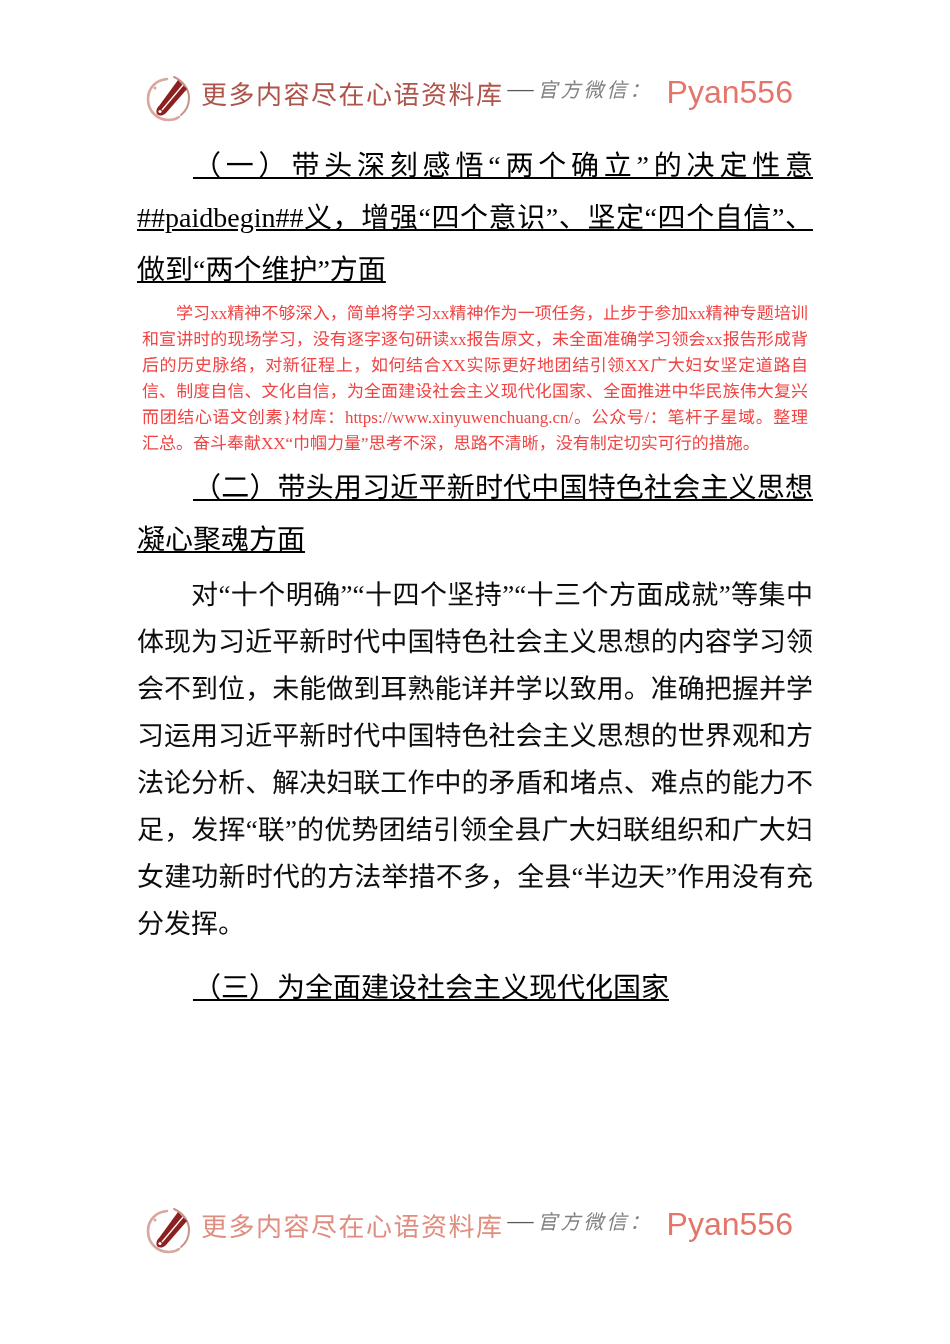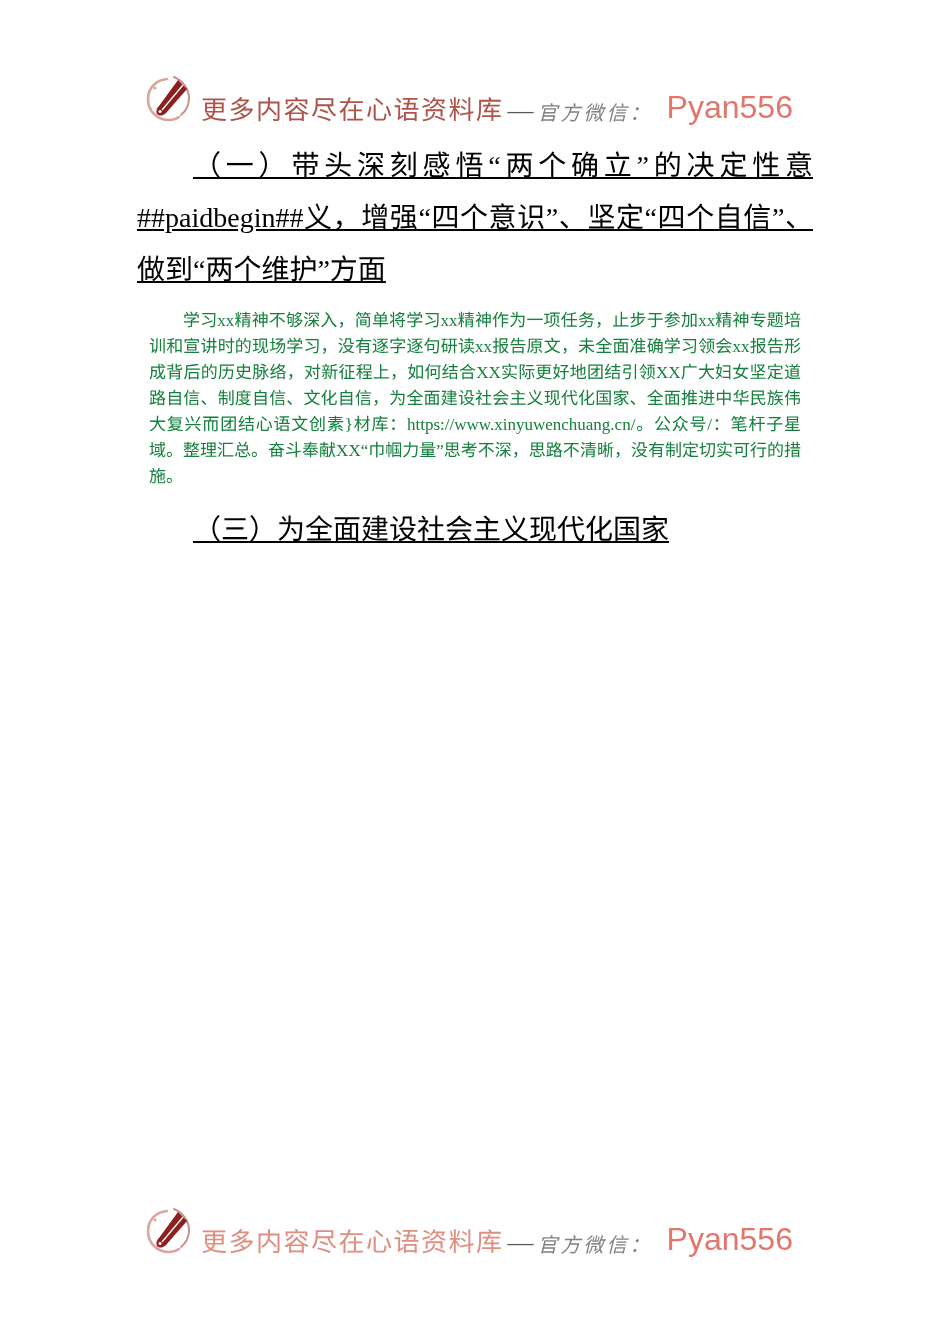--- a/index.html
+++ b/index.html
@@ -14,7 +14,7 @@
   
   .brandbar{
     position:absolute;left:0;right:14px;
-    display:flex;align-items:flex-end;justify-content:center;
+    display:flex;align-items:flex-start;justify-content:center;
     gap:8px;white-space:nowrap;
   }
   .brandbar.header{top:74px;}

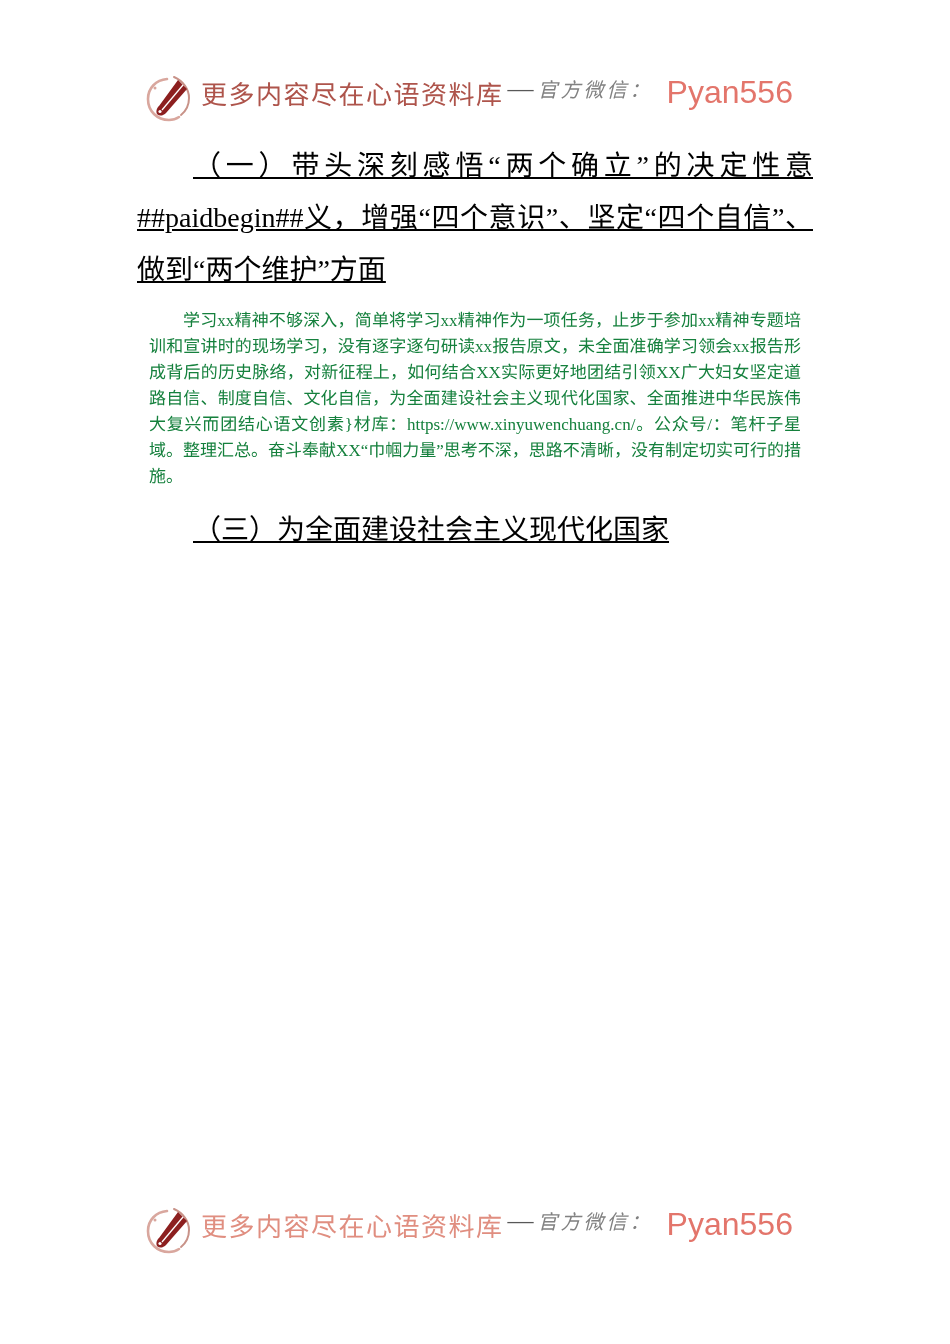--- a/index.html
+++ b/index.html
@@ -49,8 +49,8 @@
     text-decoration:underline;
   }
   .small-para{
-    font-size:17px;color:#15803d;
-    line-height:26px;margin:12px;
+    font-size:17px;color:#ef4444;
+    line-height:26px;margin:5px;
     text-align:justify;text-align-last:left;
     text-indent:2em;
   }

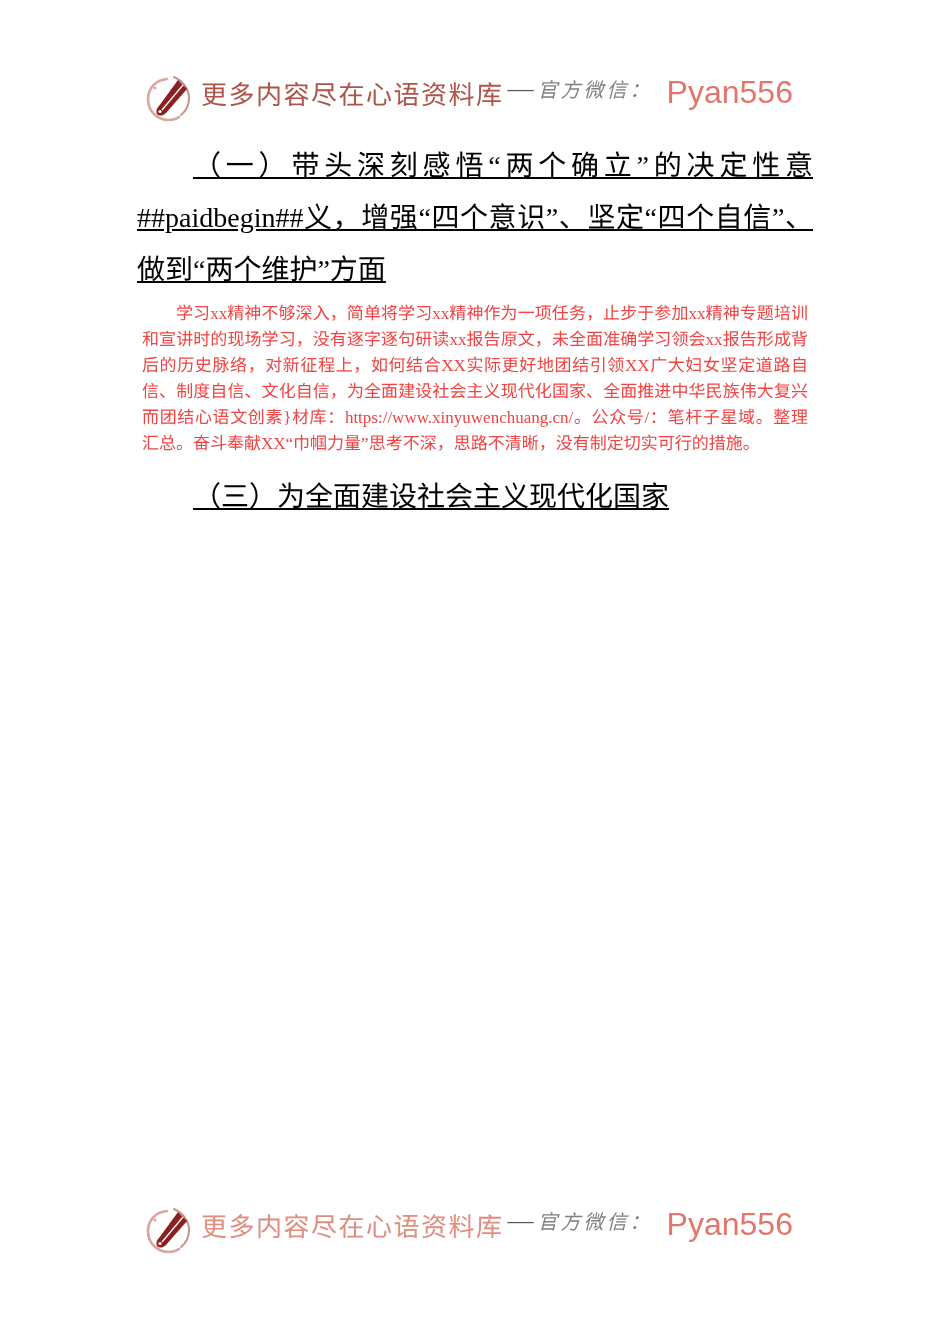--- a/index.html
+++ b/index.html
@@ -87,6 +87,7 @@
 <div class="content">
   <h2 class="heading h1">（一）带头深刻感悟“两个确立”的决定性意##paidbegin##义，增强“四个意识”、坚定“四个自信”、做到“两个维护”方面</h2>
   <p class="small-para">学习xx精神不够深入，简单将学习xx精神作为一项任务，止步于参加xx精神专题培训和宣讲时的现场学习，没有逐字逐句研读xx报告原文，未全面准确学习领会xx报告形成背后的历史脉络，对新征程上，如何结合XX实际更好地团结引领XX广大妇女坚定道路自信、制度自信、文化自信，为全面建设社会主义现代化国家、全面推进中华民族伟大复兴而团结心语文创素}材库：https://www.xinyuwenchuang.cn/。公众号/：笔杆子星域。整理汇总。奋斗奉献XX“巾帼力量”思考不深，思路不清晰，没有制定切实可行的措施。</p>
+  <h2 class="heading h2">（二）带头用习近平新时代中国特色社会主义思想凝心聚魂方面</h2>
   <h2 class="heading h3">（三）为全面建设社会主义现代化国家</h2>
 </div>
 

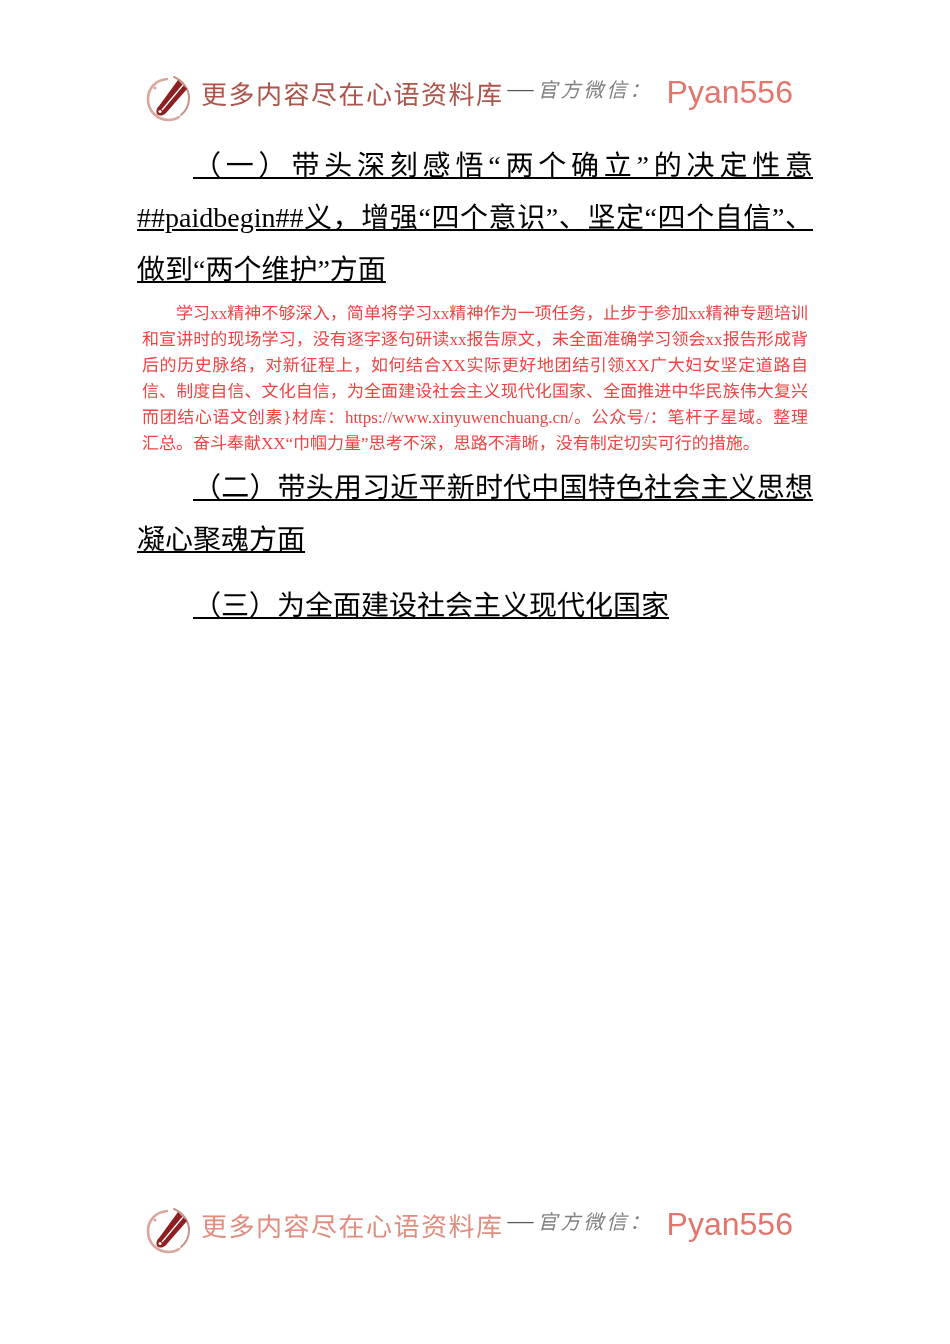--- a/index.html
+++ b/index.html
@@ -88,6 +88,7 @@
   <h2 class="heading h1">（一）带头深刻感悟“两个确立”的决定性意##paidbegin##义，增强“四个意识”、坚定“四个自信”、做到“两个维护”方面</h2>
   <p class="small-para">学习xx精神不够深入，简单将学习xx精神作为一项任务，止步于参加xx精神专题培训和宣讲时的现场学习，没有逐字逐句研读xx报告原文，未全面准确学习领会xx报告形成背后的历史脉络，对新征程上，如何结合XX实际更好地团结引领XX广大妇女坚定道路自信、制度自信、文化自信，为全面建设社会主义现代化国家、全面推进中华民族伟大复兴而团结心语文创素}材库：https://www.xinyuwenchuang.cn/。公众号/：笔杆子星域。整理汇总。奋斗奉献XX“巾帼力量”思考不深，思路不清晰，没有制定切实可行的措施。</p>
   <h2 class="heading h2">（二）带头用习近平新时代中国特色社会主义思想凝心聚魂方面</h2>
+  <p class="body-para p2">对“十个明确”“十四个坚持”“十三个方面成就”等集中体现为习近平新时代中国特色社会主义思想的内容学习领会不到位，未能做到耳熟能详并学以致用。准确把握并学习运用习近平新时代中国特色社会主义思想的世界观和方法论分析、解决妇联工作中的矛盾和堵点、难点的能力不足，发挥“联”的优势团结引领全县广大妇联组织和广大妇女建功新时代的方法举措不多，全县“半边天”作用没有充分发挥。</p>
   <h2 class="heading h3">（三）为全面建设社会主义现代化国家</h2>
 </div>
 

